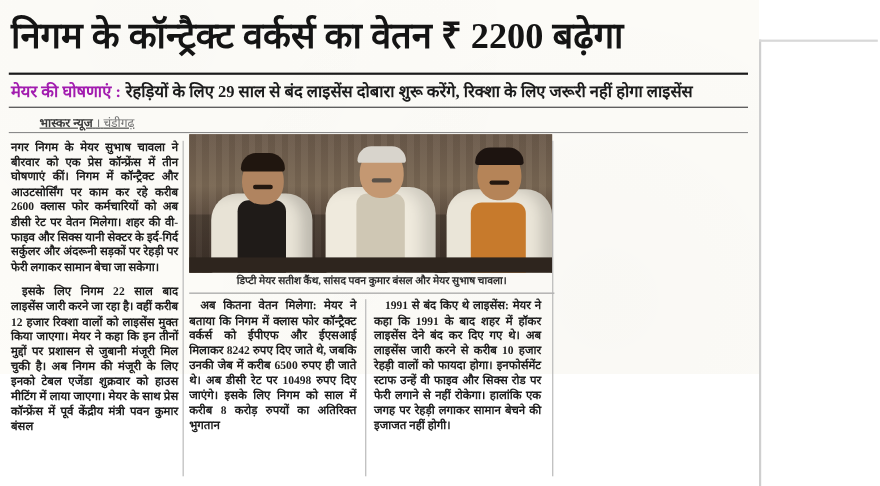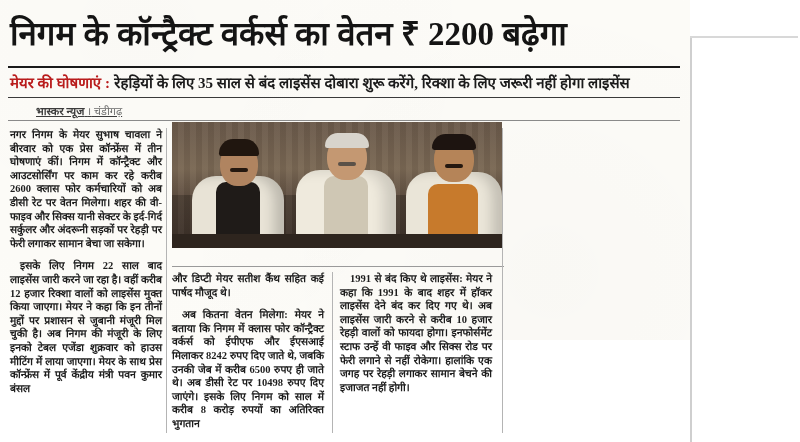--- a/index.html
+++ b/index.html
@@ -102,7 +102,7 @@
     font-family: "Liberation Serif", serif;
     font-weight: bold;
     font-size: 15px;
-    color: #b91c1c;
+    color: #a21caf;
   }
   .subhead-text {
     font-family: "Liberation Serif", serif;

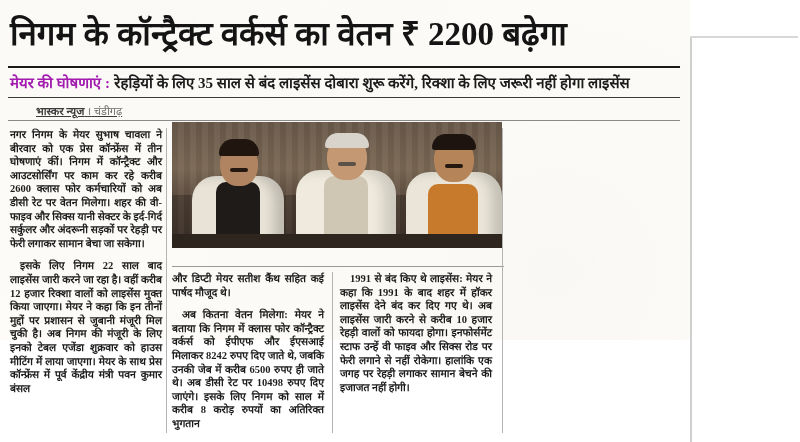--- a/index.html
+++ b/index.html
@@ -272,7 +272,7 @@
 
     <div class="subhead-row">
       <span class="subhead-label">मेयर की घोषणाएं :</span>
-      <span class="subhead-text">रेहड़ियों के लिए 35 साल से बंद लाइसेंस दोबारा शुरू करेंगे, रिक्शा के लिए जरूरी नहीं होगा लाइसेंस</span>
+      <span class="subhead-text">रेहड़ियों के लिए 29 साल से बंद लाइसेंस दोबारा शुरू करेंगे, रिक्शा के लिए जरूरी नहीं होगा लाइसेंस</span>
     </div>
 
     <div class="rule rule-mid"></div>

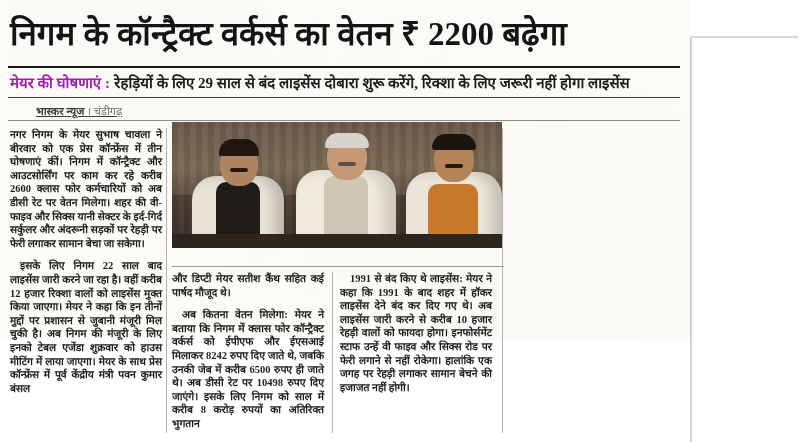--- a/index.html
+++ b/index.html
@@ -317,6 +317,7 @@
       <div class="table"></div>
     </div>
 
+    <div class="photo-caption">डिप्टी मेयर सतीश कैंथ, सांसद पवन कुमार बंसल और मेयर सुभाष चावला।</div>
     <div class="rule rule-caption"></div>
 
     <div class="vrule vr1"></div>

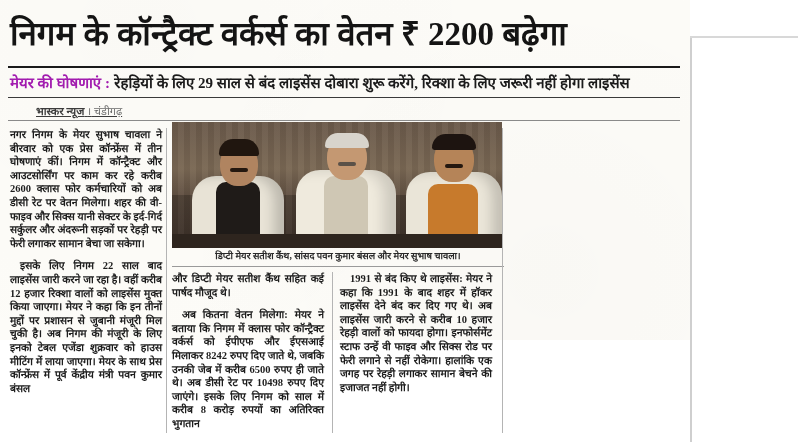--- a/index.html
+++ b/index.html
@@ -330,7 +330,6 @@
     </div>
 
     <div class="col col-2">
-      <p class="lead">और डिप्टी मेयर सतीश कैंथ सहित कई पार्षद मौजूद थे।</p>
       <p>अब कितना वेतन मिलेगा: मेयर ने बताया कि निगम में क्लास फोर कॉन्ट्रैक्ट वर्कर्स को ईपीएफ और ईएसआई मिलाकर 8242 रुपए दिए जाते थे, जबकि उनकी जेब में करीब 6500 रुपए ही जाते थे। अब डीसी रेट पर 10498 रुपए दिए जाएंगे। इसके लिए निगम को साल में करीब 8 करोड़ रुपयों का अतिरिक्त भुगतान</p>
     </div>
 

